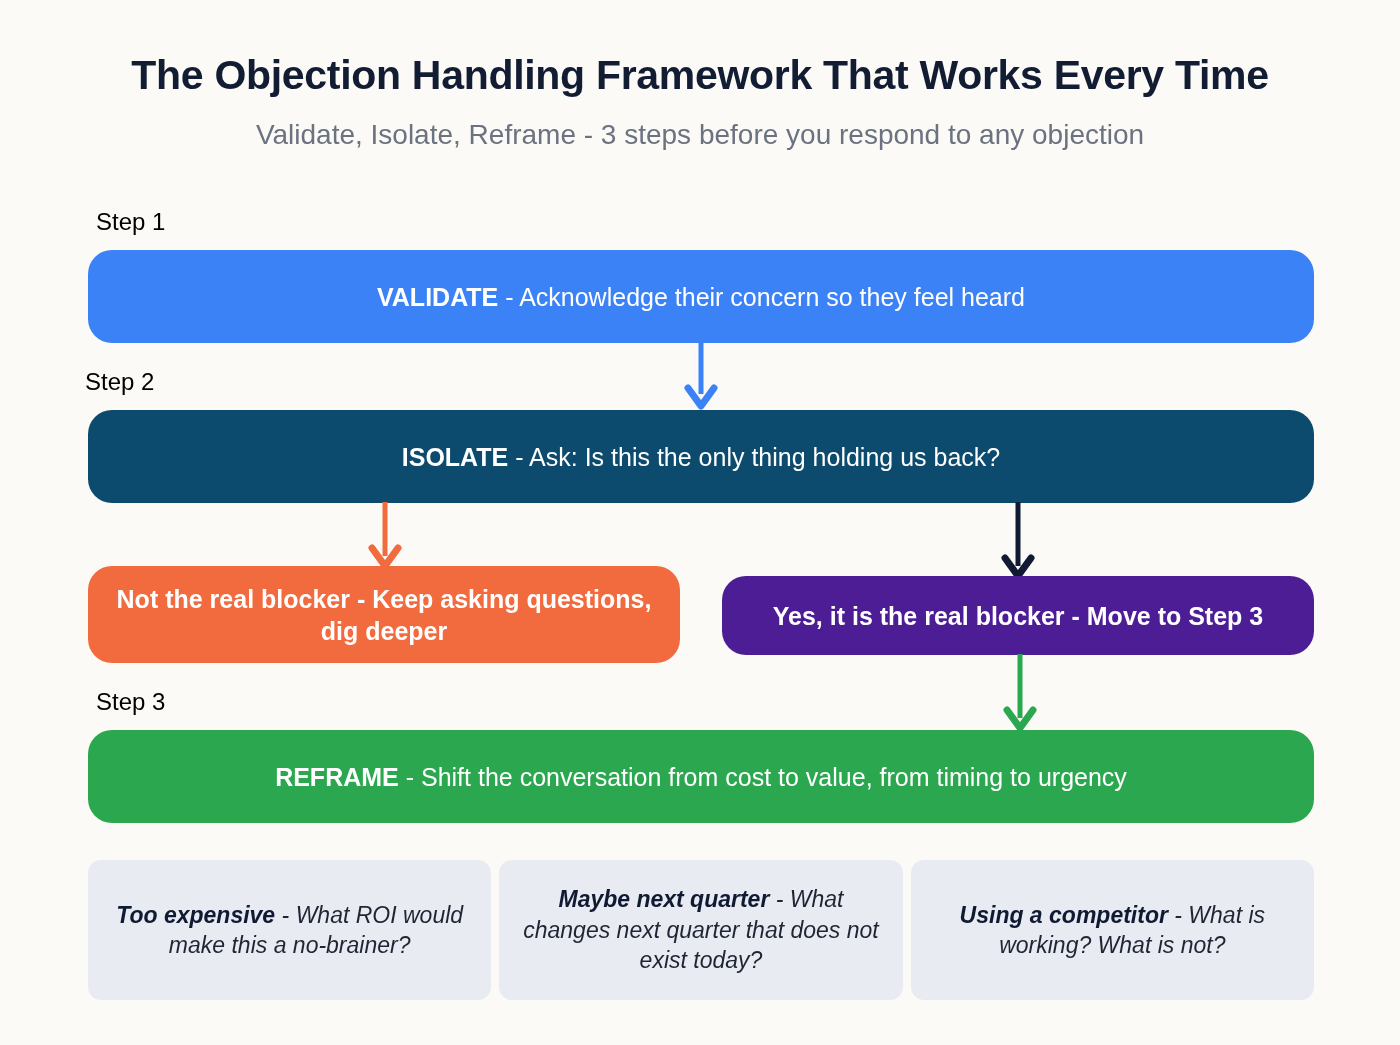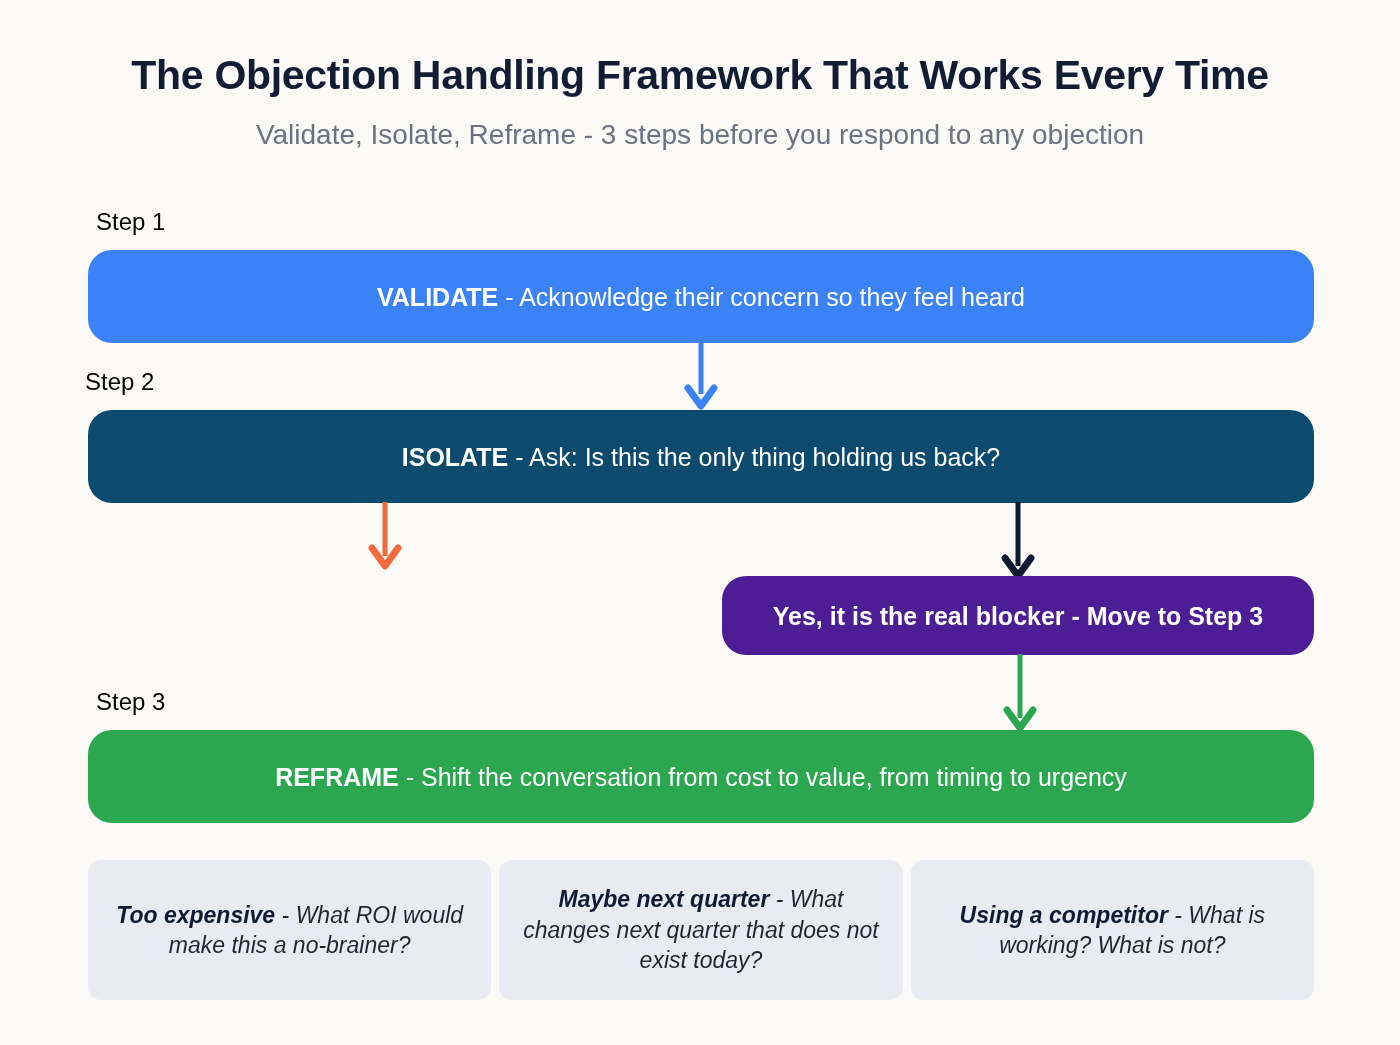--- a/index.html
+++ b/index.html
@@ -182,6 +182,9 @@
     <path d="M 4 56 L 17 74 L 30 56" fill="none" stroke="#101a33" stroke-width="7" stroke-linecap="round" stroke-linejoin="round"></path>
   </svg>
 
+  <div class="bar bar-branch-no">
+    <span>Not the real blocker - Keep asking questions, dig deeper</span>
+  </div>
   <div class="bar bar-branch-yes">
     <span>Yes, it is the real blocker - Move to Step 3</span>
   </div>

